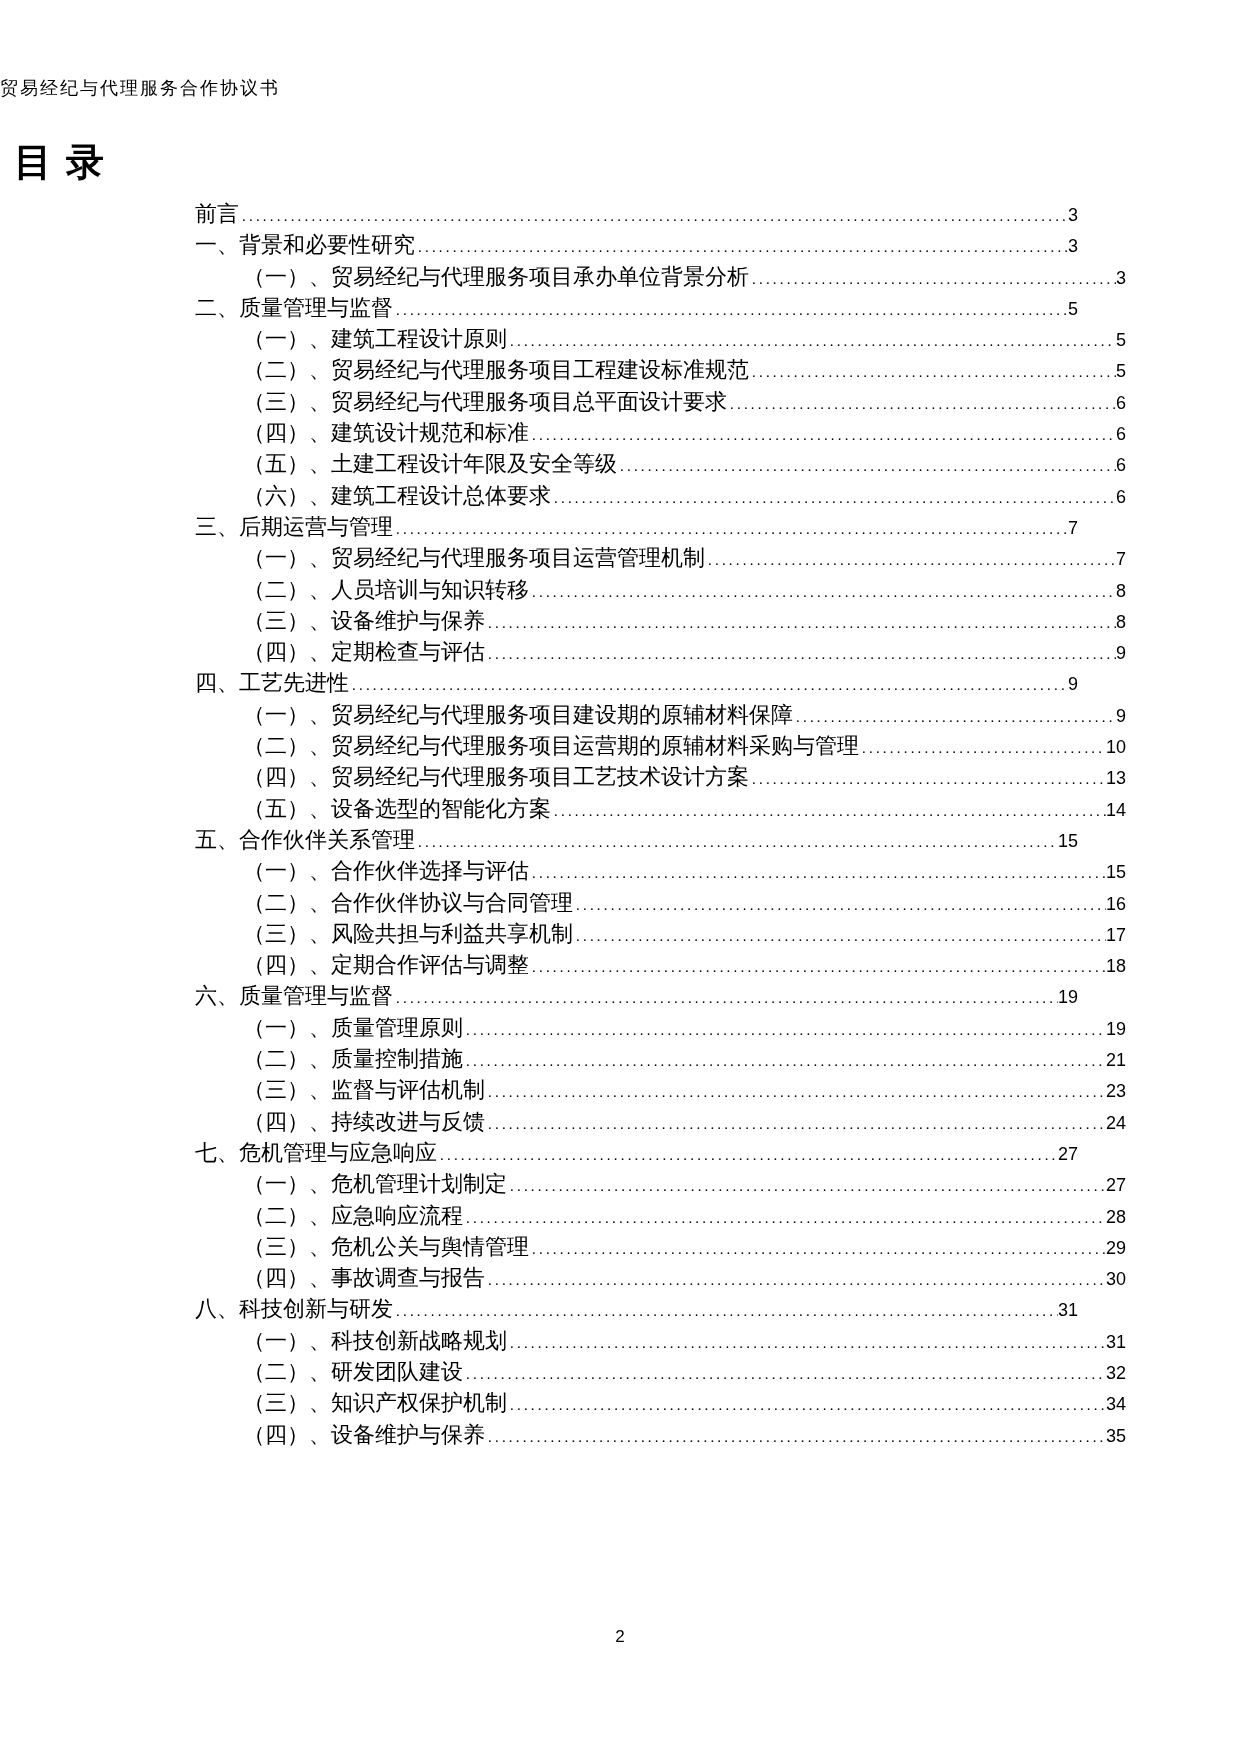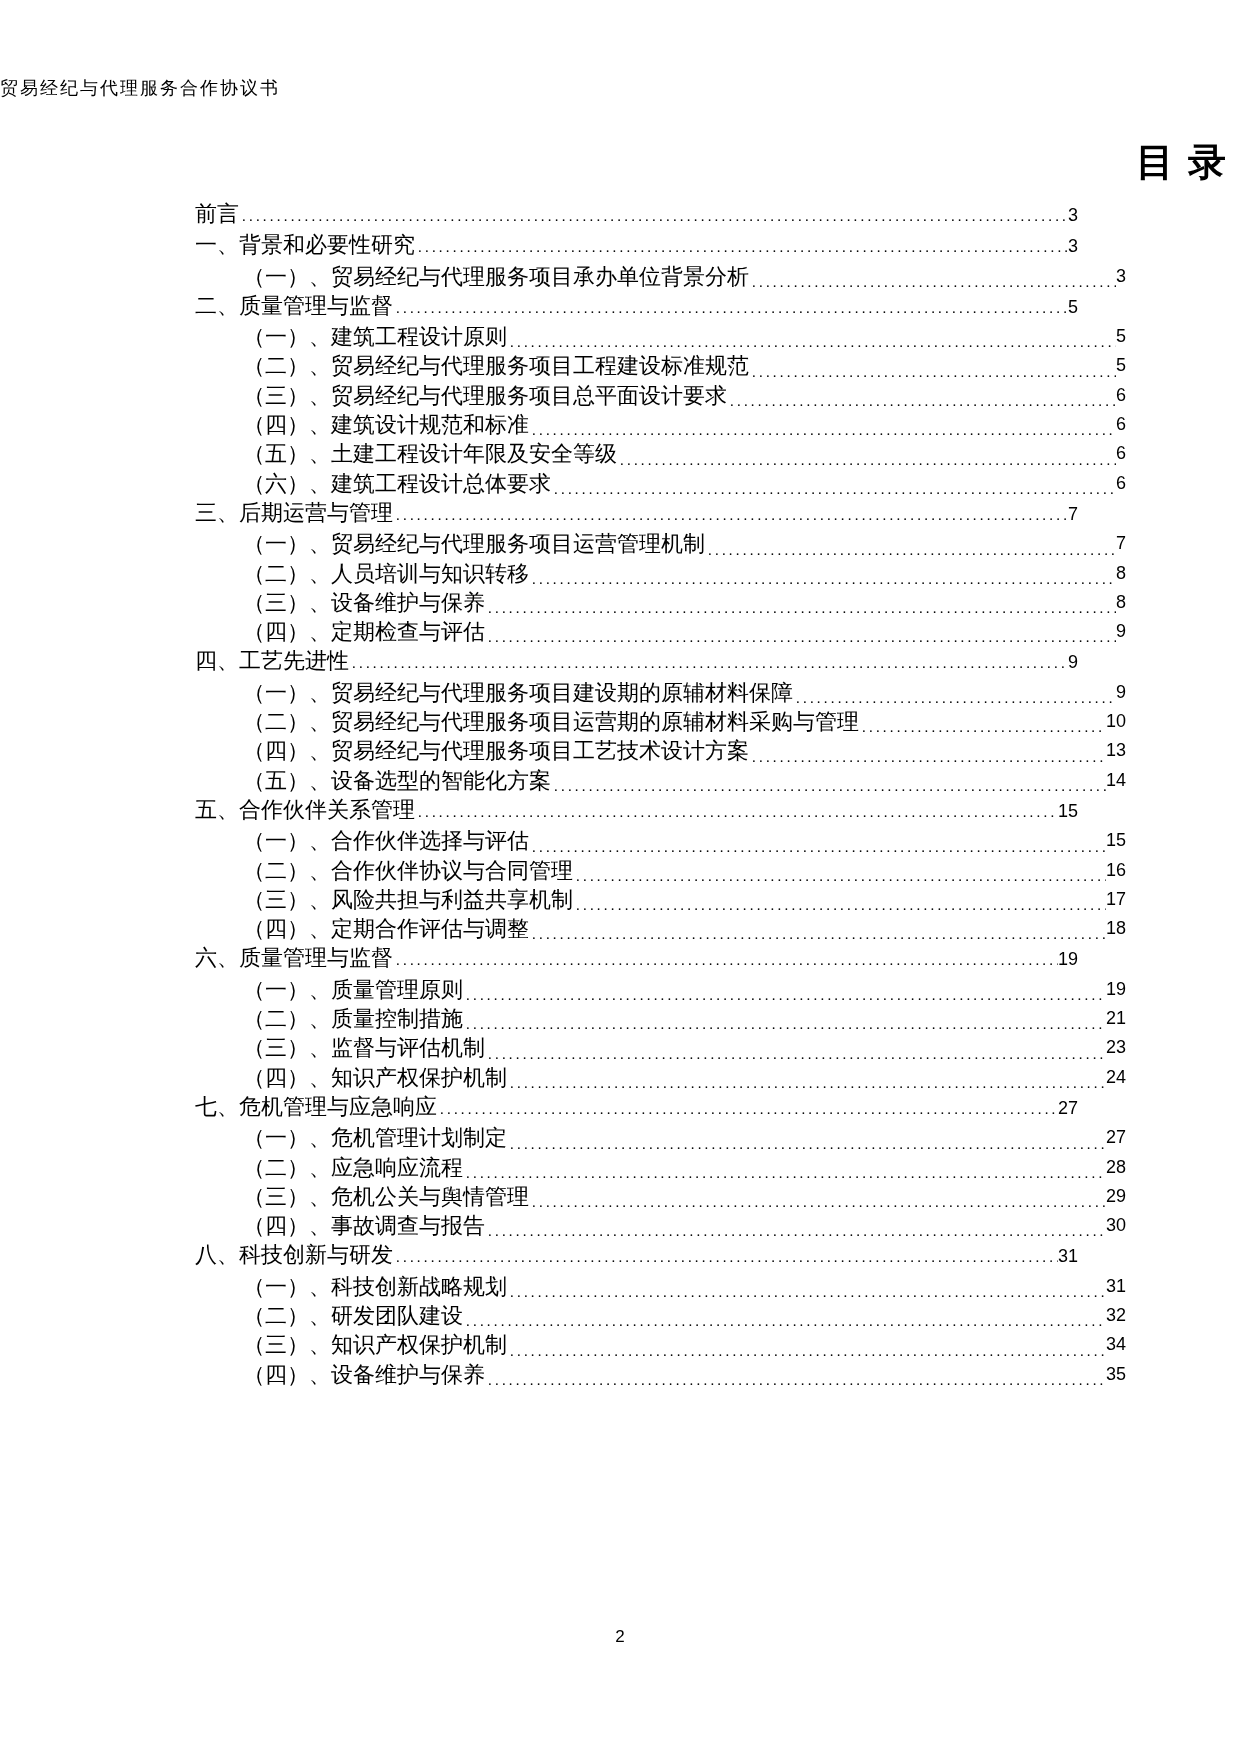--- a/index.html
+++ b/index.html
@@ -31,7 +31,7 @@
     left: 0;
     width: 100%;
     margin: 0;
-    text-align: right;
+    text-align: left;
     font-family: "Liberation Sans", "DejaVu Sans", sans-serif;
     font-weight: 700;
     font-size: 38px;

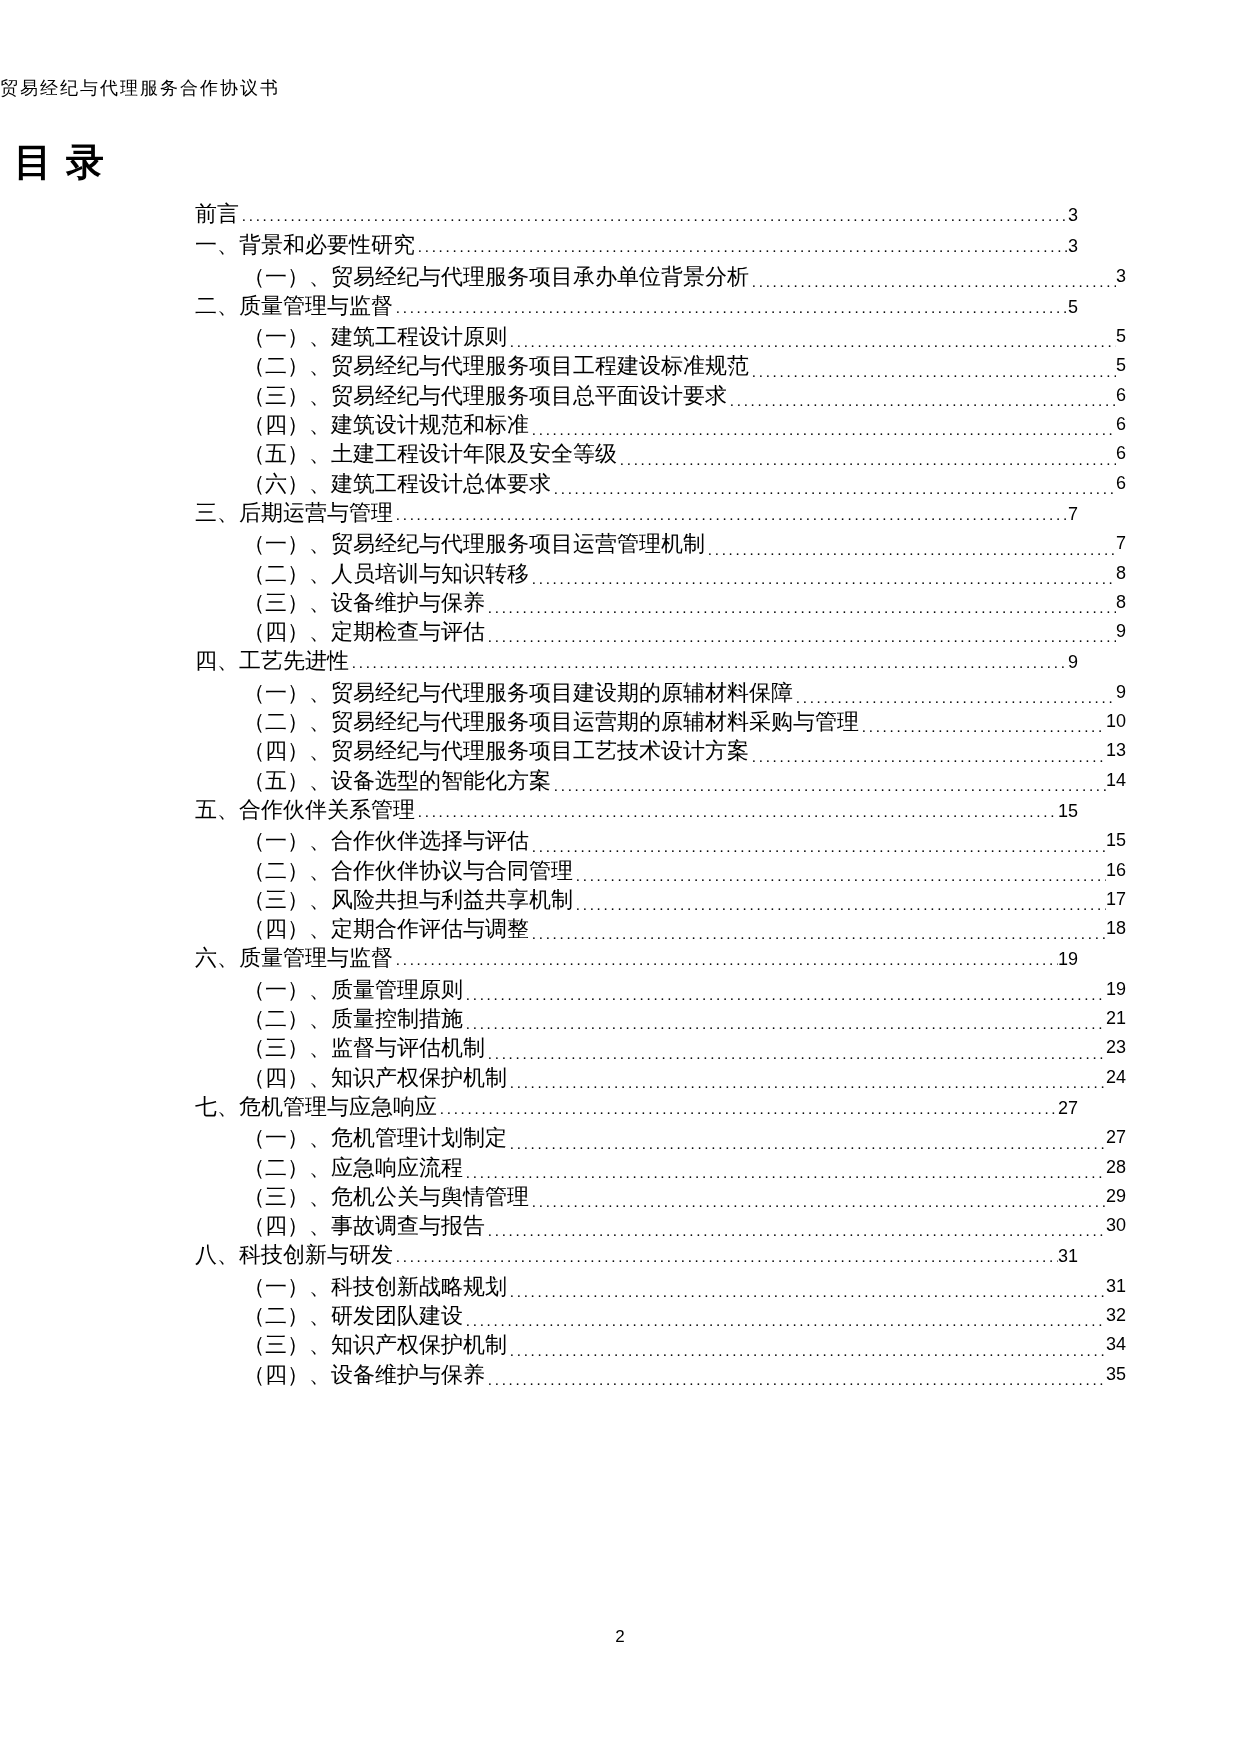--- a/index.html
+++ b/index.html
@@ -55,7 +55,6 @@
   }
   .toc-row.level-1 {
     padding-left: 48px;
-    align-items: flex-end;
   }
   .toc-label {
     flex: 0 0 auto;

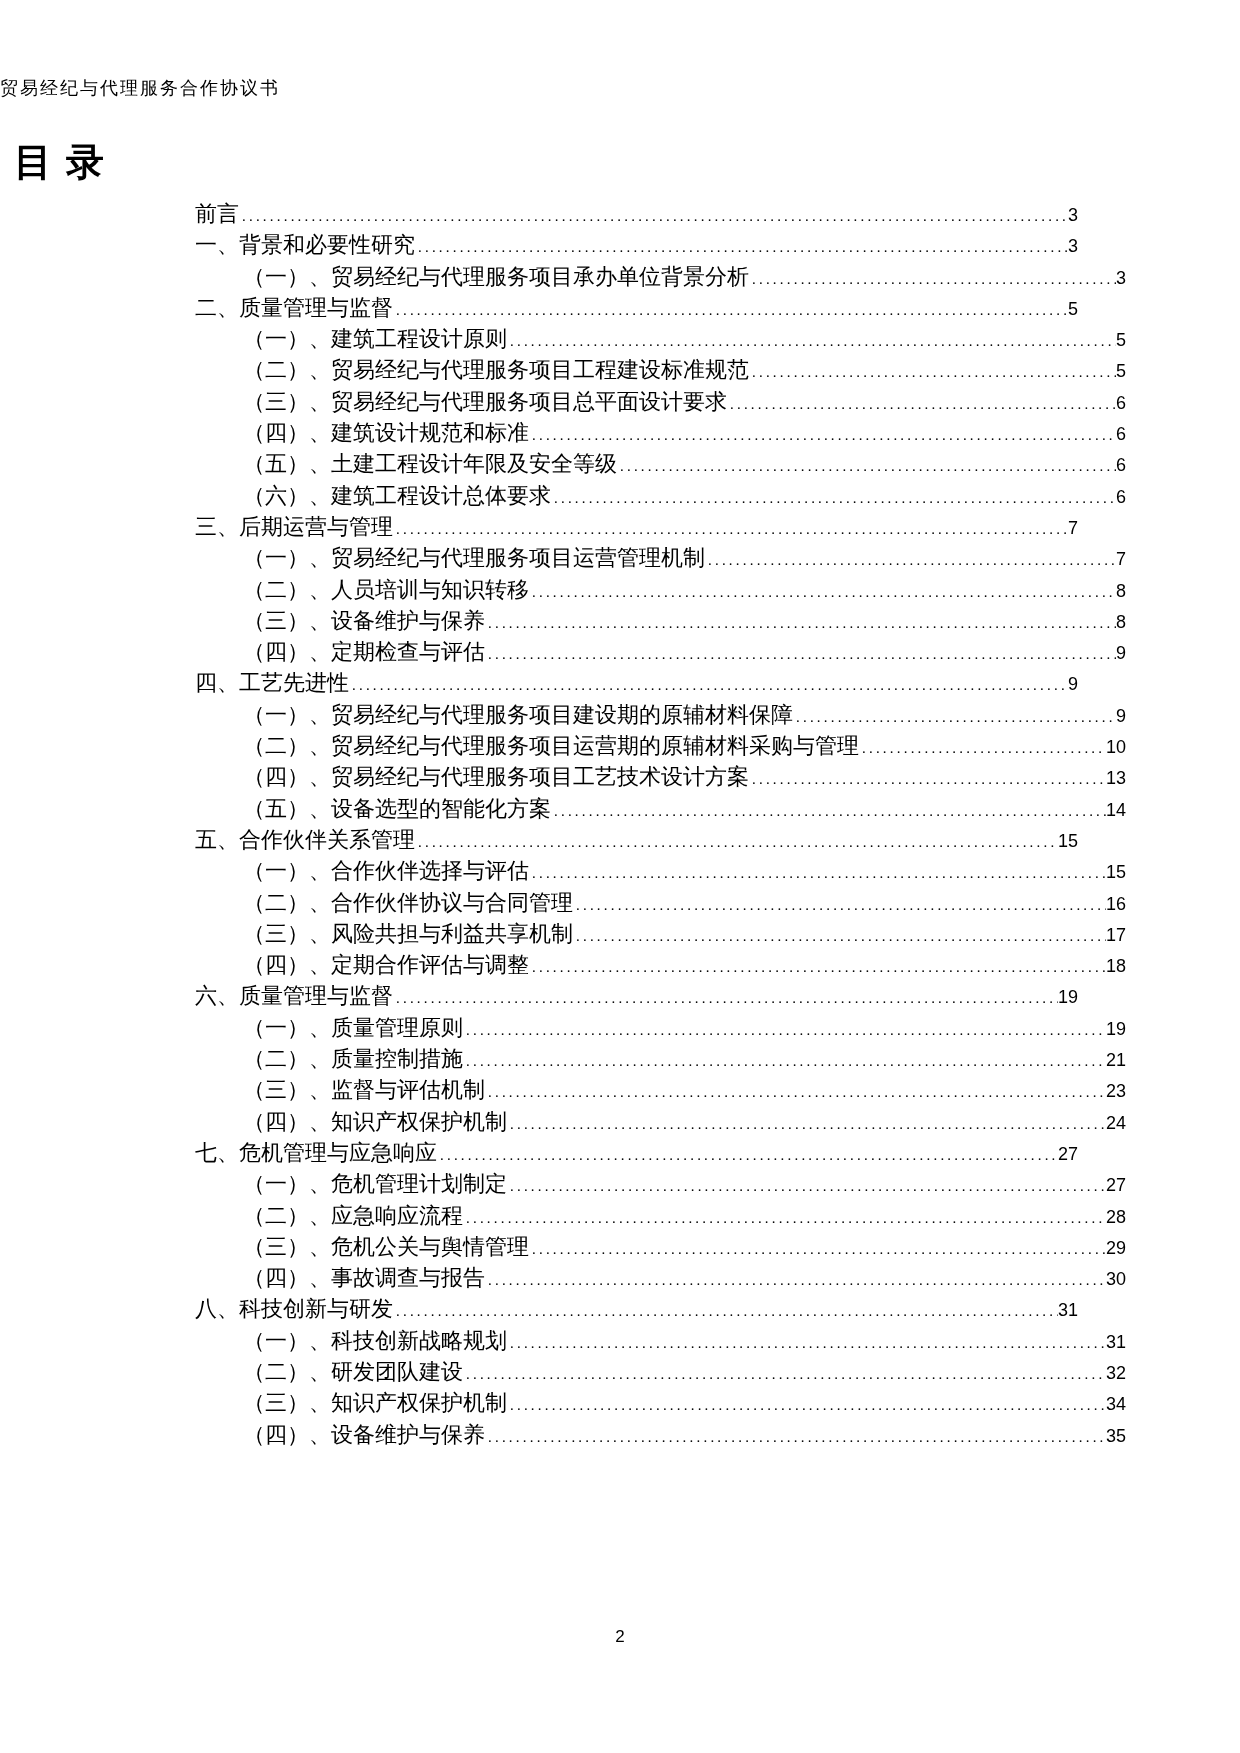--- a/index.html
+++ b/index.html
@@ -253,7 +253,7 @@
       <span class="toc-page">23</span>
     </div>
       <div class="toc-row level-1">
-      <span class="toc-label">（四）、知识产权保护机制</span>
+      <span class="toc-label">（四）、持续改进与反馈</span>
       <span class="toc-leader"></span>
       <span class="toc-page">24</span>
     </div>

